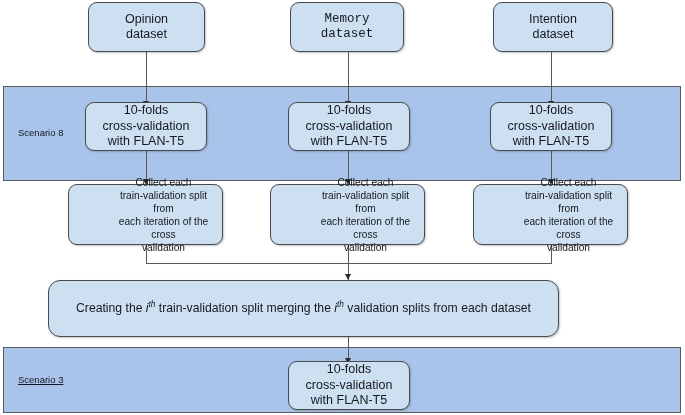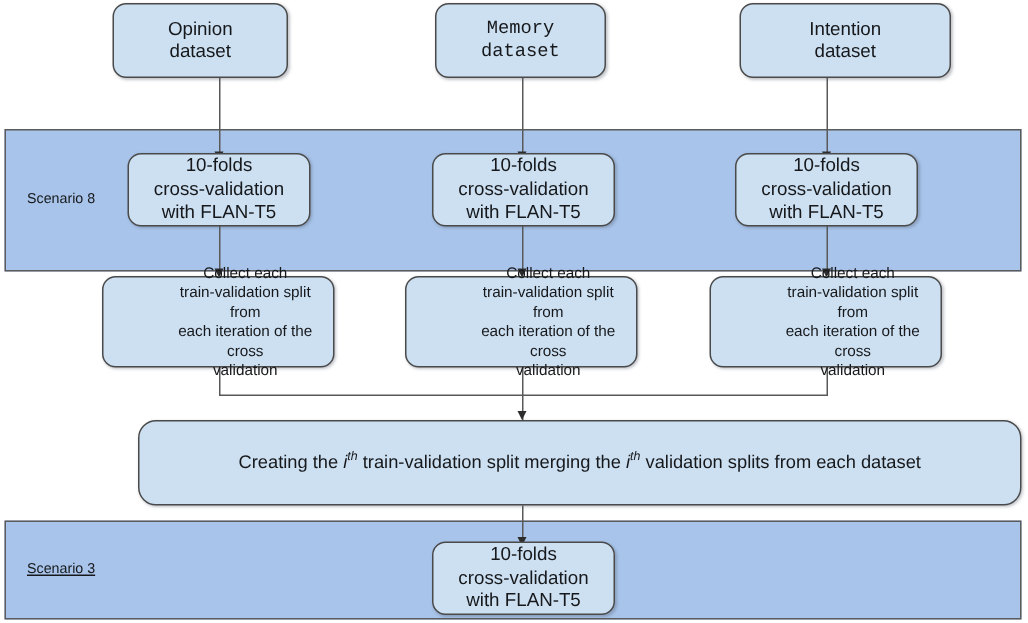--- a/index.html
+++ b/index.html
@@ -136,7 +136,7 @@
   <div class="vline" style="left:348px; top:337px; height:24px;"></div>
   <div class="arrowhead" style="left:345px; top:358px;"></div>
 
-  <div class="node node-dataset" style="left:75px; top:2px; width:117px; height:50px;">
+  <div class="node node-dataset" style="left:88px; top:2px; width:117px; height:50px;">
     <span class="txt">Opinion
 dataset</span>
   </div>

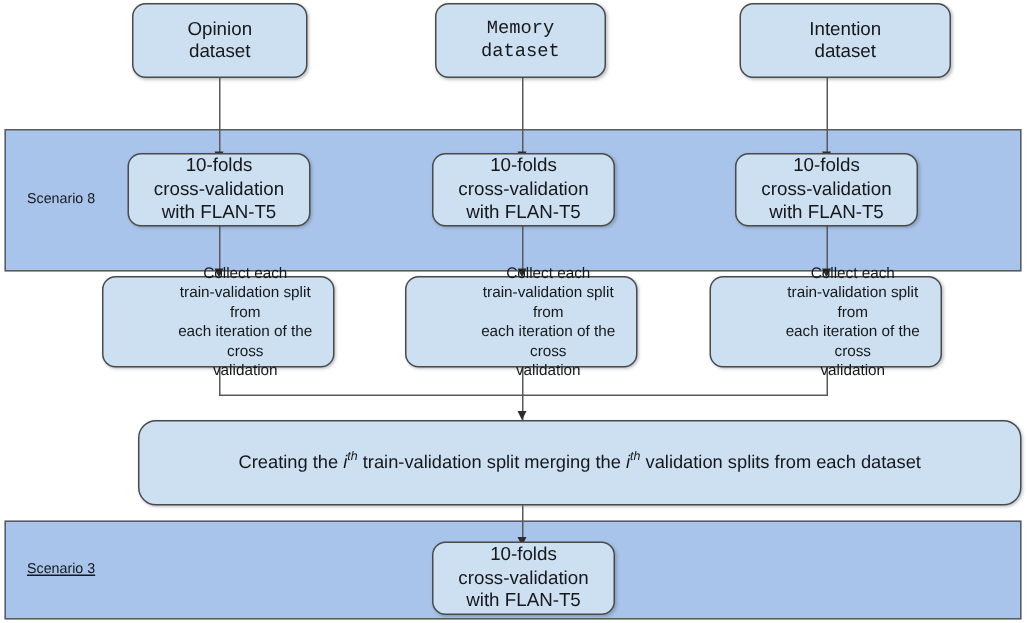--- a/index.html
+++ b/index.html
@@ -144,7 +144,7 @@
     <span class="txt">Memory
 dataset</span>
   </div>
-  <div class="node node-dataset" style="left:493px; top:2px; width:141px; height:50px;">
+  <div class="node node-dataset" style="left:493px; top:2px; width:120px; height:50px;">
     <span class="txt">Intention
 dataset</span>
   </div>

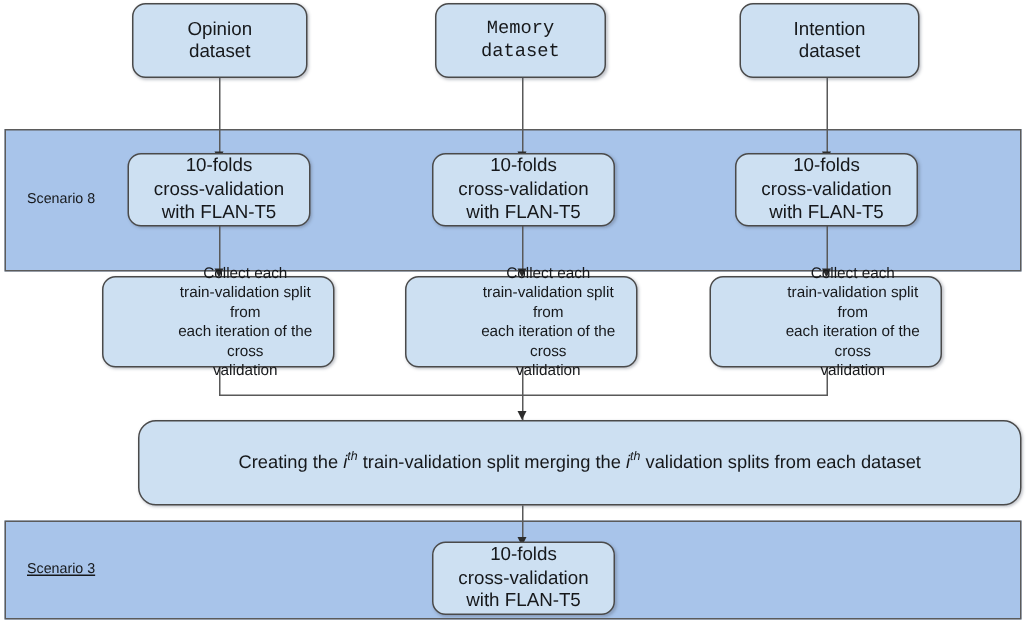--- a/index.html
+++ b/index.html
@@ -184,7 +184,7 @@
 validation</span>
   </div>
 
-  <div class="node node-merge" style="left:48px; top:280px; width:589px; height:57px;margin-left:44px;">
+  <div class="node node-merge" style="left:48px; top:280px; width:511px; height:57px;">
     <span class="txt"><span>Creating the </span><i>i</i><sup>th</sup><span> train-validation split merging the </span><i>i</i><sup>th</sup><span> validation splits from each dataset</span></span>
   </div>
 

